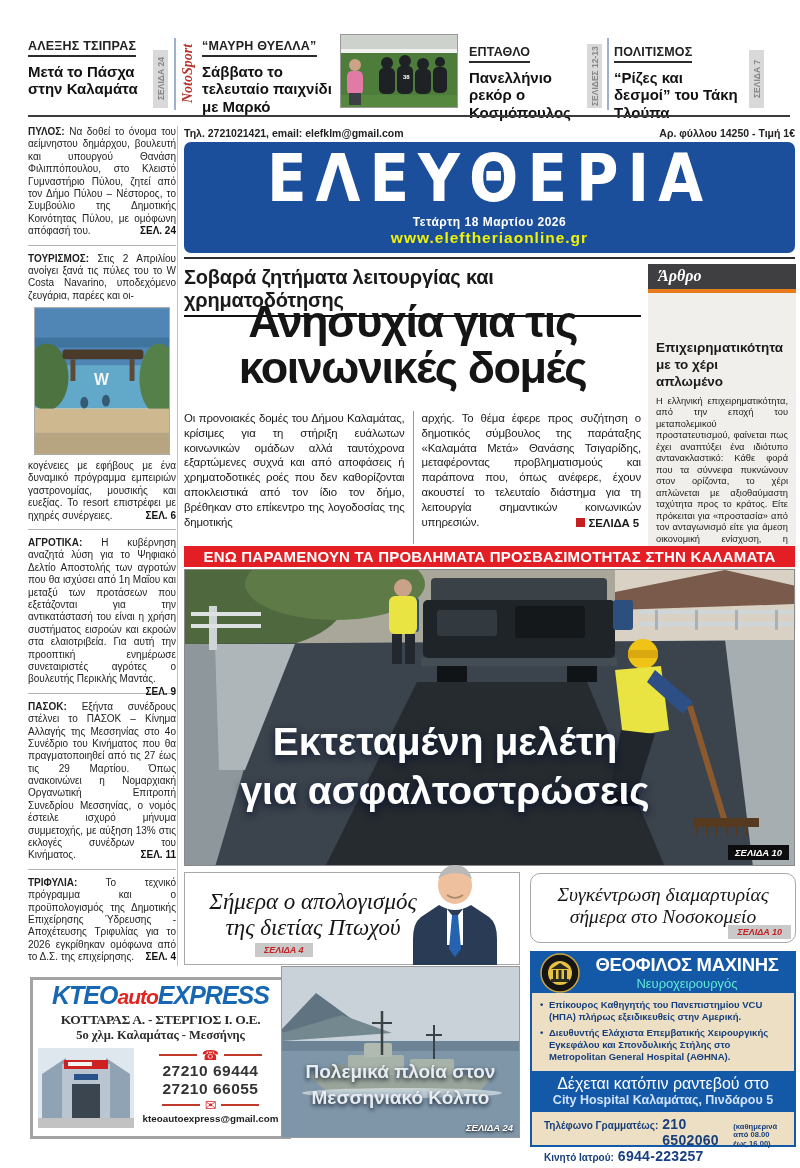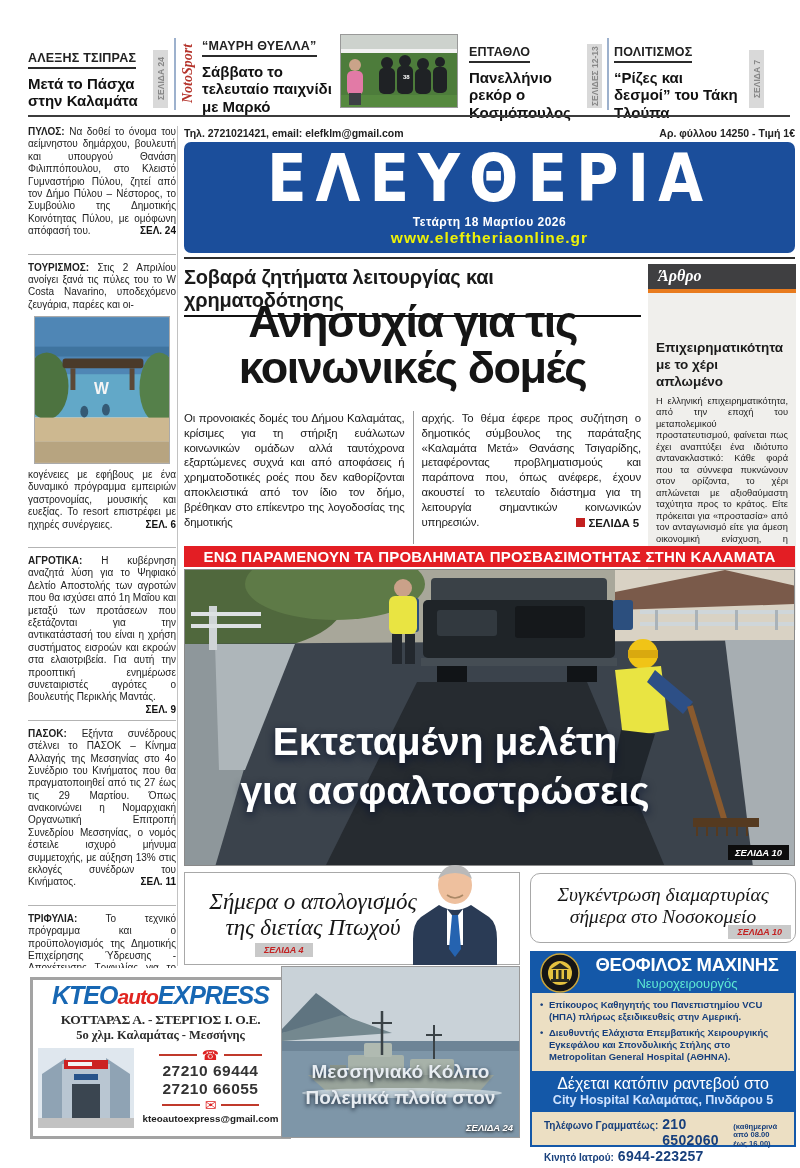--- a/index.html
+++ b/index.html
@@ -139,7 +139,7 @@
 
 <div class="page">
 
-  <div class="teaser" style="left:28px;top:36px;width:122px;margin-top:12px;">
+  <div class="teaser" style="left:28px;top:36px;width:122px;">
     <span class="t-kicker">ΑΛΕΞΗΣ ΤΣΙΠΡΑΣ</span>
     <div class="t-title">Μετά το Πάσχα στην Καλαμάτα</div>
   </div>

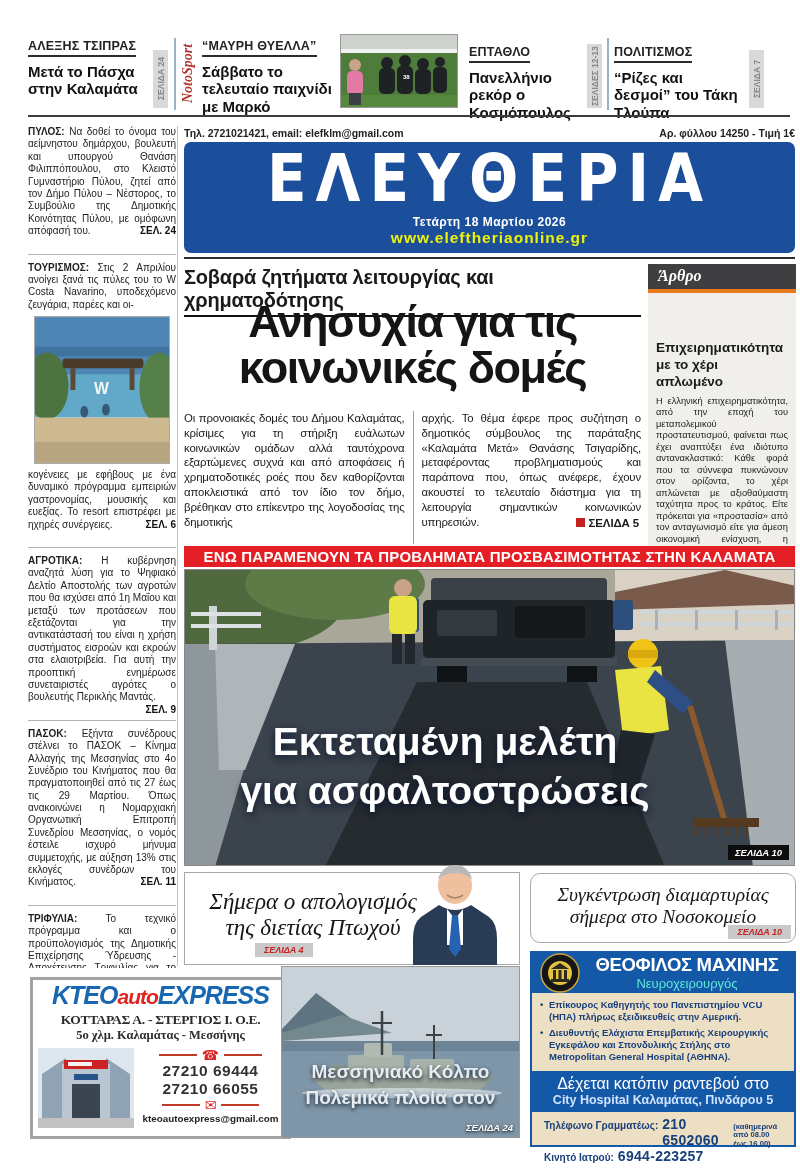--- a/index.html
+++ b/index.html
@@ -26,7 +26,7 @@
   
   .sidebar { position:absolute; left:28px; top:126px; width:148px; height:842px; overflow:hidden; }
   .sb-item { font-size:10px; line-height:1.24; text-align:justify; color:#222; }
-  .sb-item + .sb-item { border-top:1px solid #b3b3b3; margin-top:16px; padding-top:7px; }
+  .sb-item + .sb-item { border-top:1px solid #b3b3b3; margin-top:7px; padding-top:7px; }
   .sb-item .lbl { font-weight:bold; color:#1e1e1e; }
   .sb-item .pg  { font-weight:bold; float:right; color:#111; }
   .sb-photo { width:136px; height:148px; margin:5px auto; display:block; border:1px solid #aaa; }

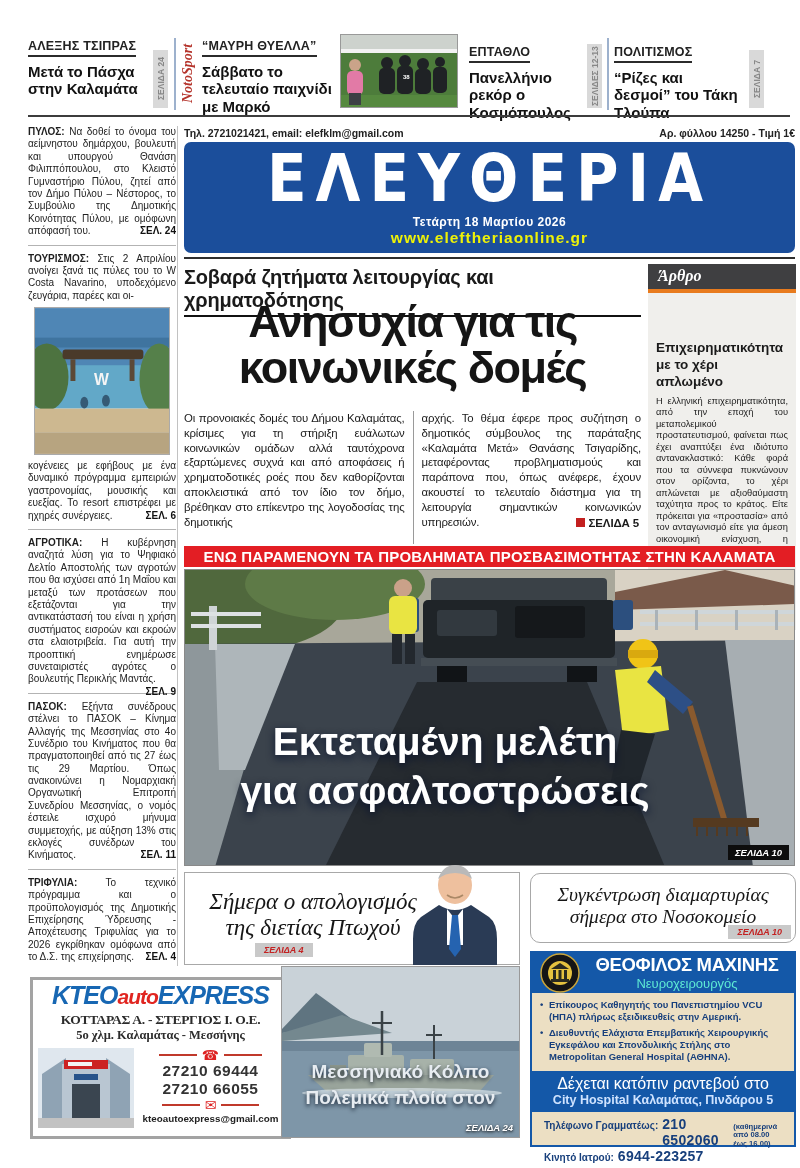--- a/index.html
+++ b/index.html
@@ -409,8 +409,8 @@
       <ellipse cx="120" cy="126" rx="100" ry="5" fill="#d8e2e8" opacity="0.7"></ellipse>
     </svg>
     <div class="navy-title">
+      <div>Πολεμικά πλοία στον</div>
       <div>Μεσσηνιακό Κόλπο</div>
-      <div>Πολεμικά πλοία στον</div>
     </div>
     <div class="navy-page">ΣΕΛΙΔΑ 24</div>
   </div>

